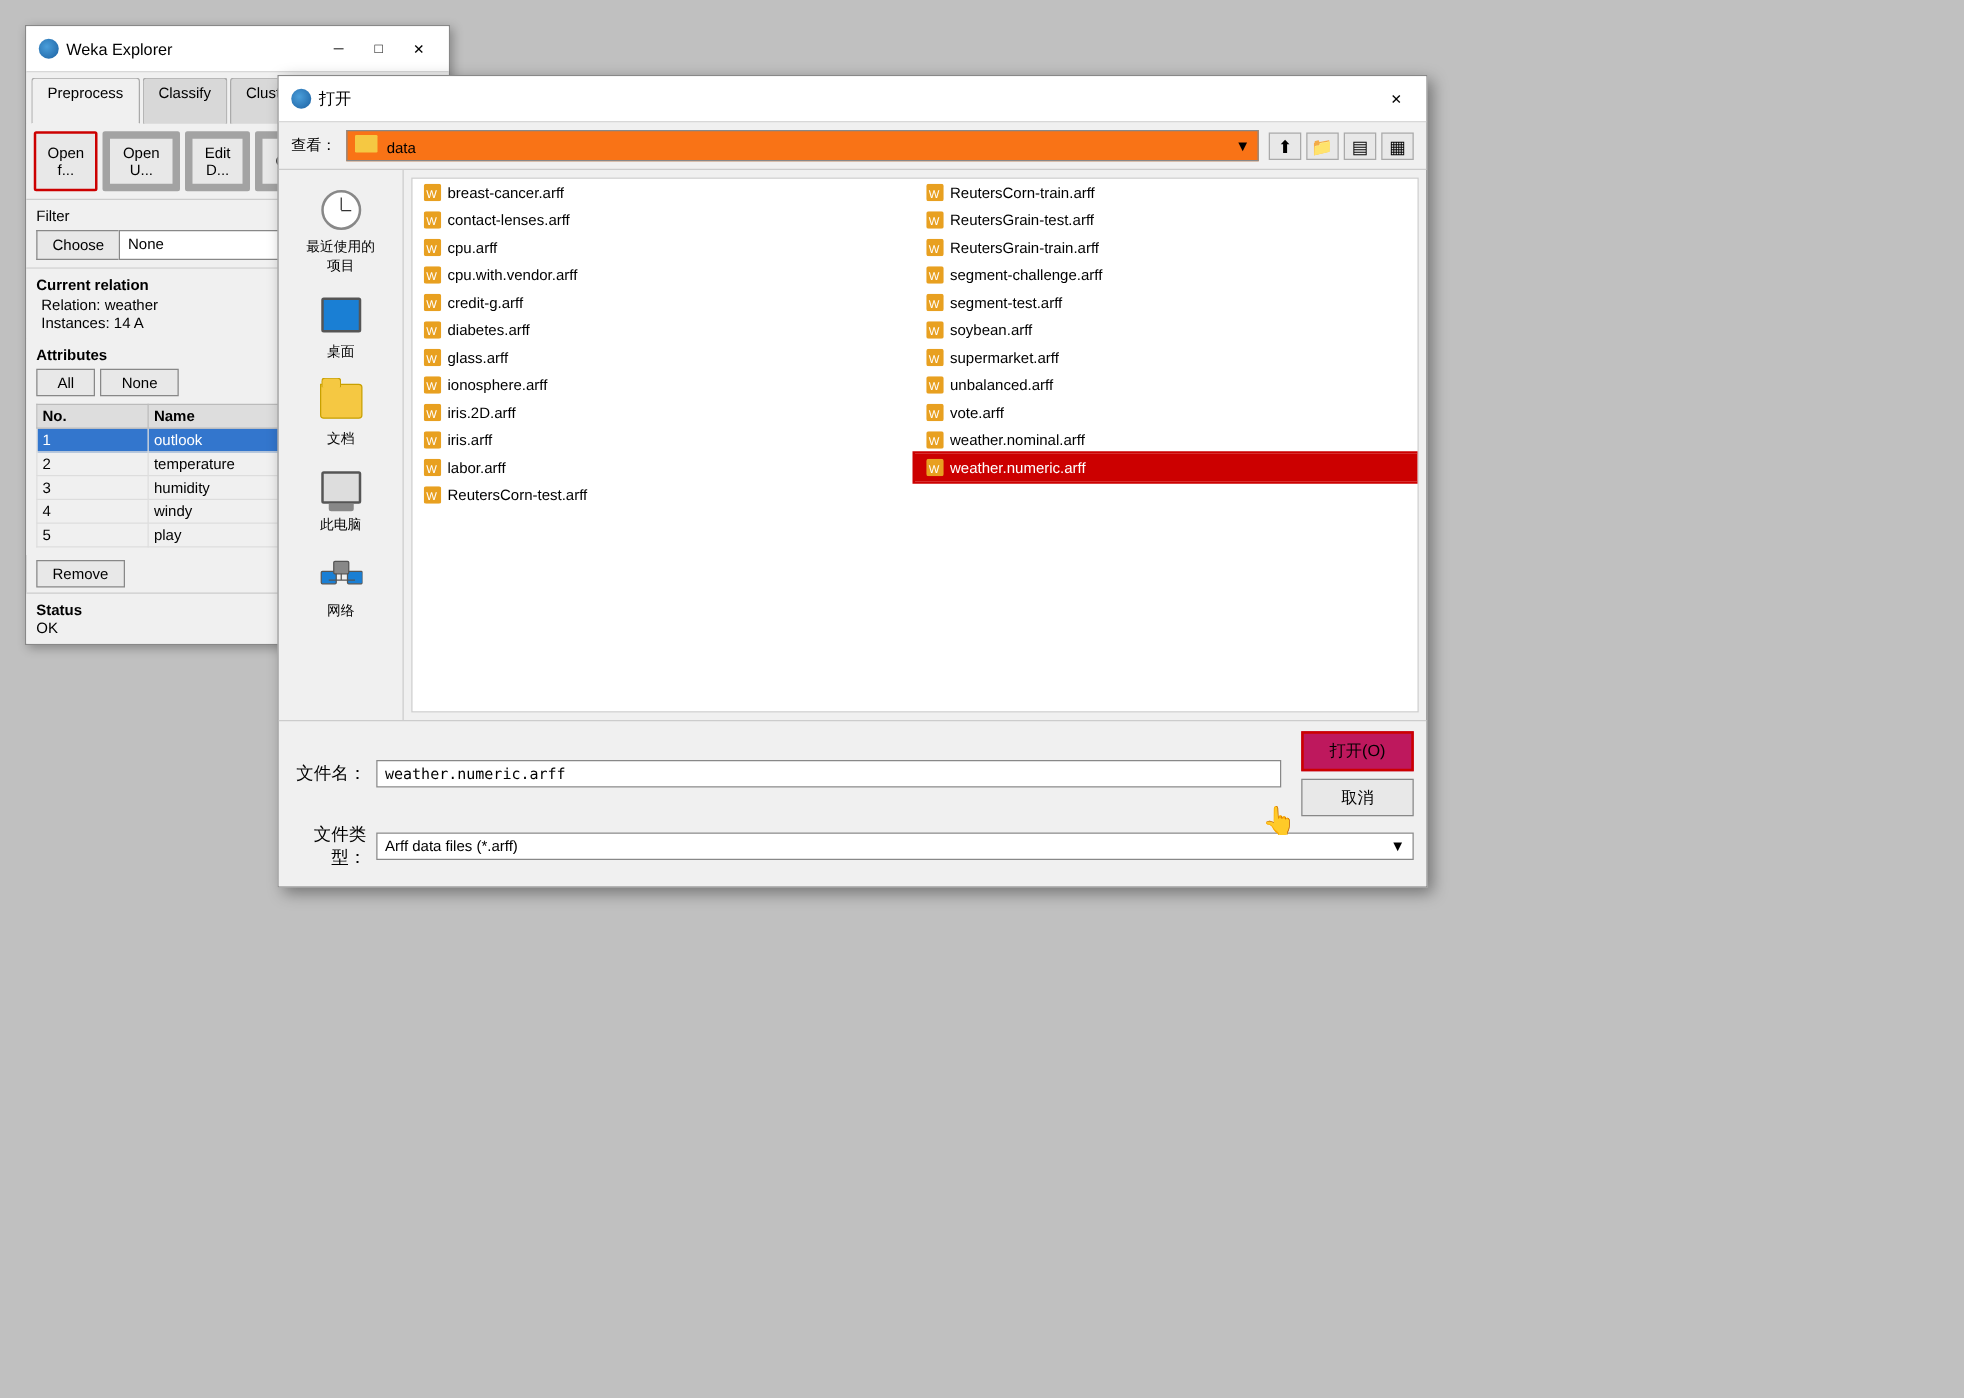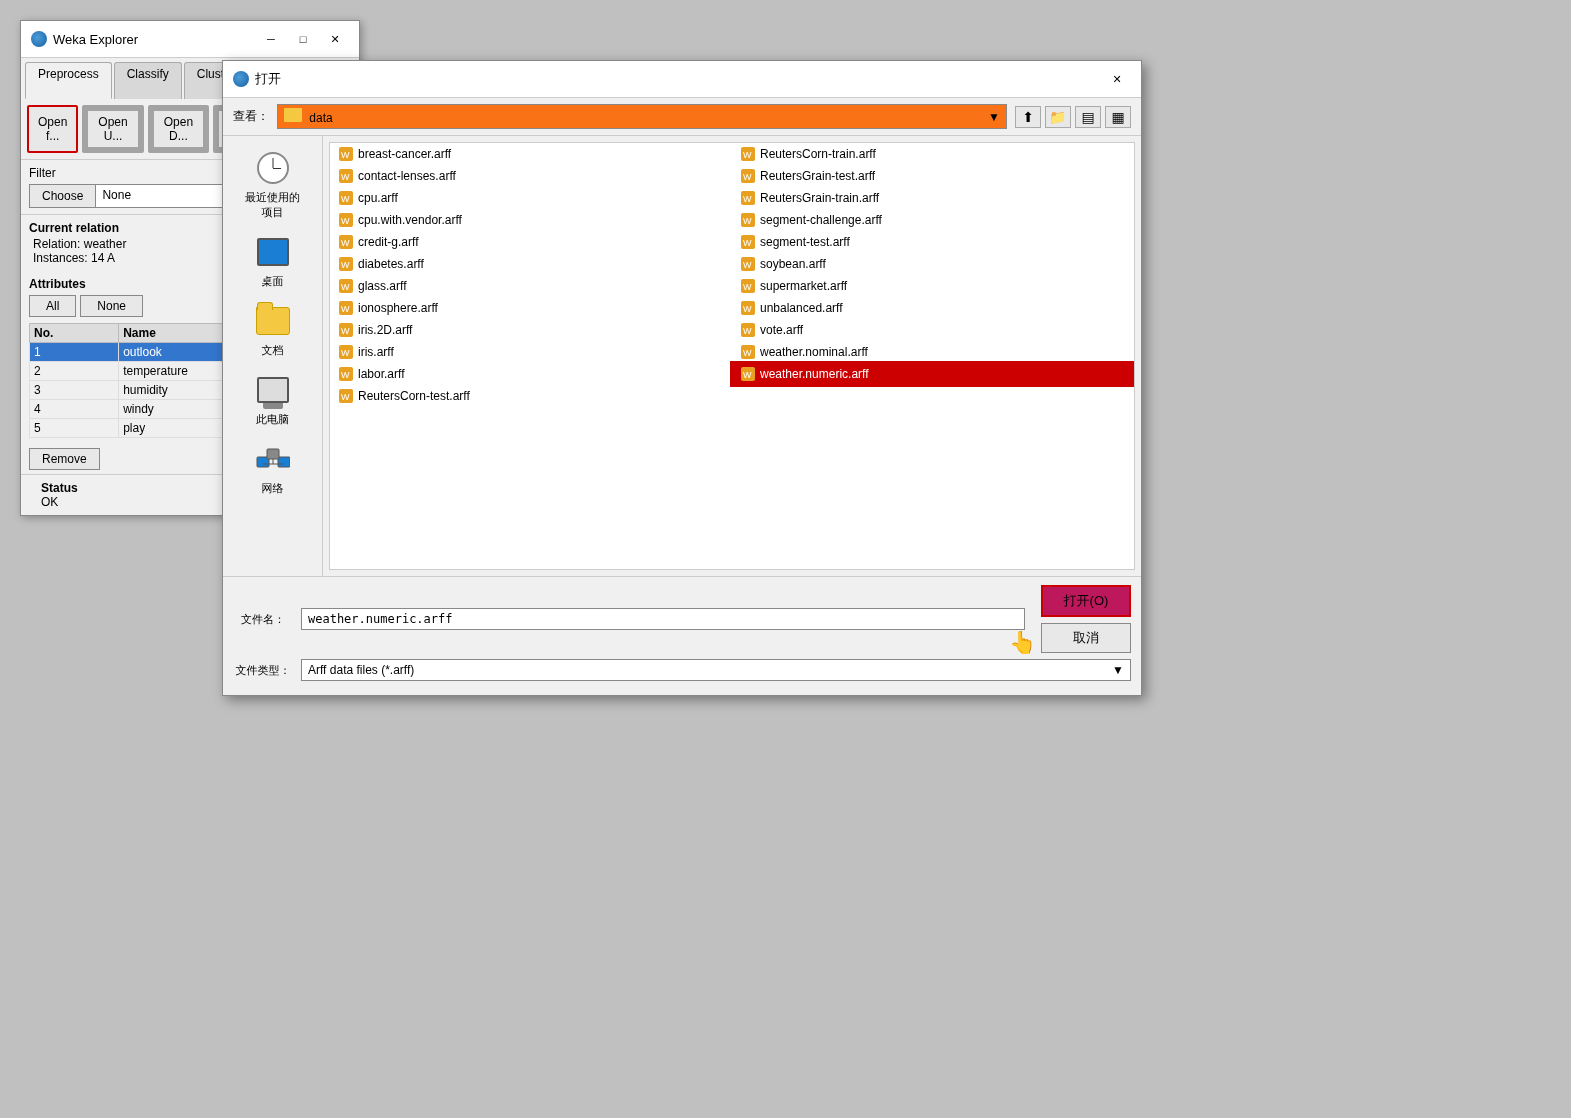--- a/index.html
+++ b/index.html
@@ -587,7 +587,7 @@
   <div class="toolbar">
     <button class="toolbar-btn highlighted">Open f...</button>
     <button class="toolbar-btn">Open U...</button>
-    <button class="toolbar-btn">Open D...</button>
+    <button class="toolbar-btn">Edit D...</button>
     <button class="toolbar-btn">Genera...</button>
     <button class="toolbar-btn disabled">Undo</button>
     <button class="toolbar-btn">Edit...</button>

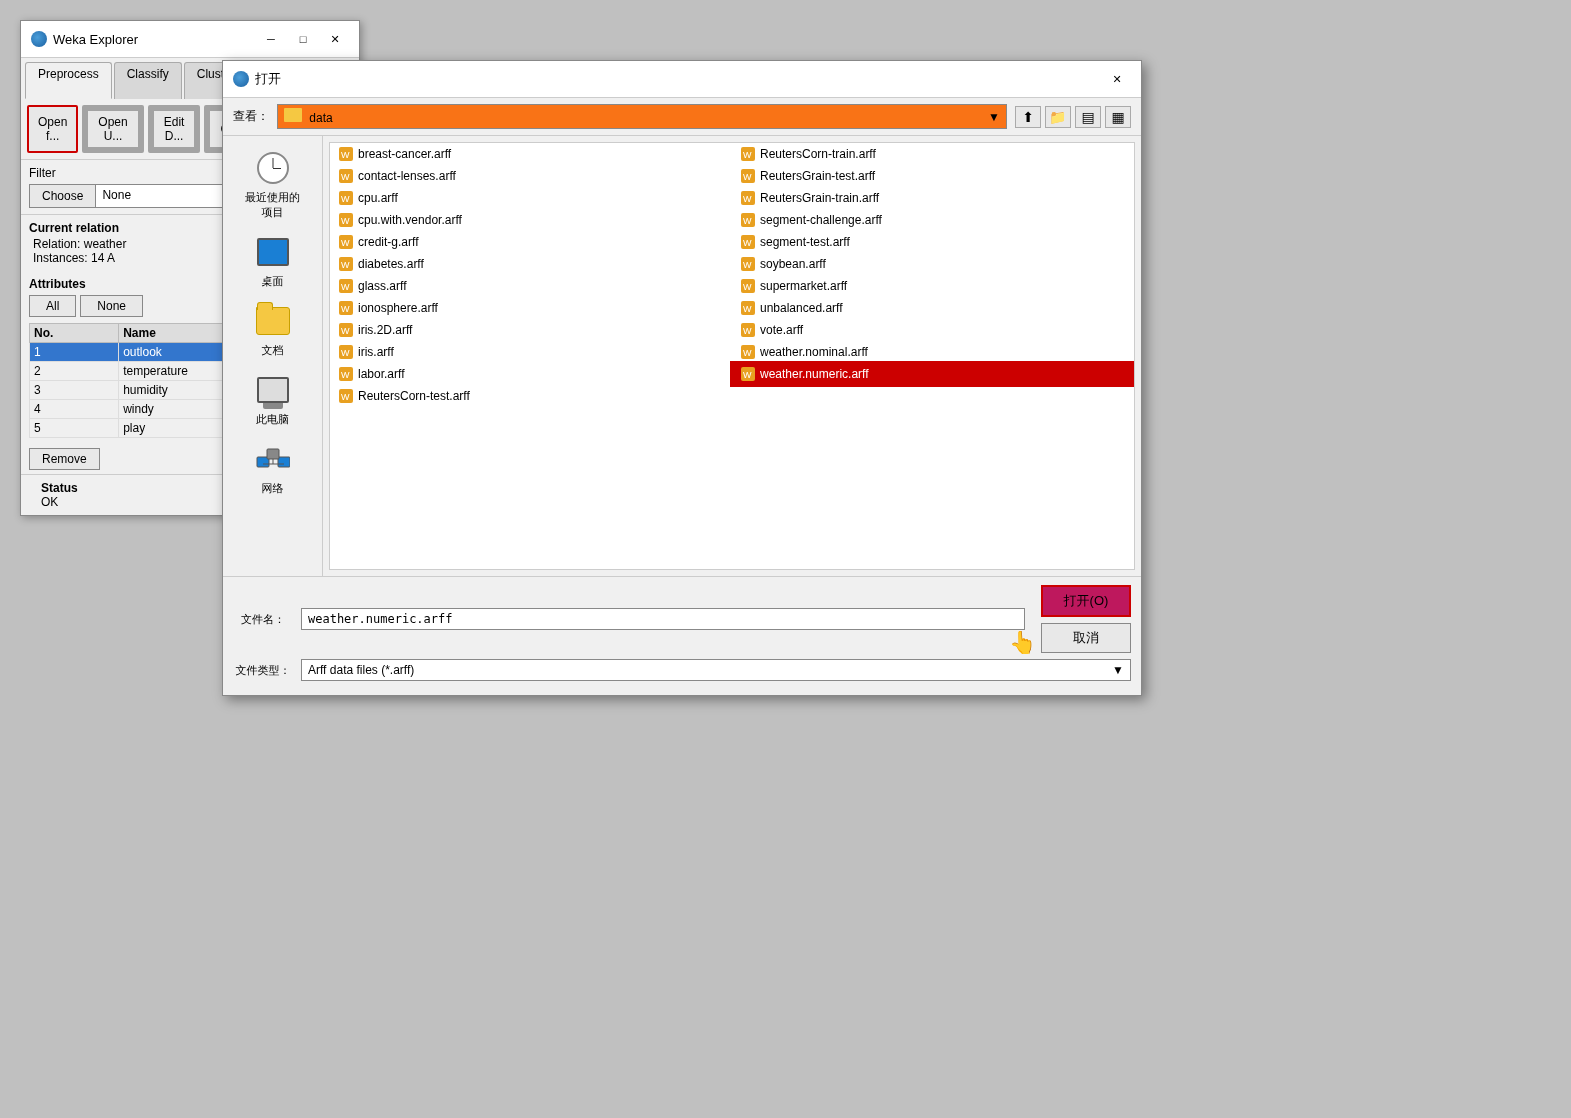--- a/index.html
+++ b/index.html
@@ -231,7 +231,7 @@
 
     
     .status-section {
-      padding: 6px 20px;
+      padding: 6px 8px;
       border-top: 1px solid #ccc;
       background: #f0f0f0;
     }

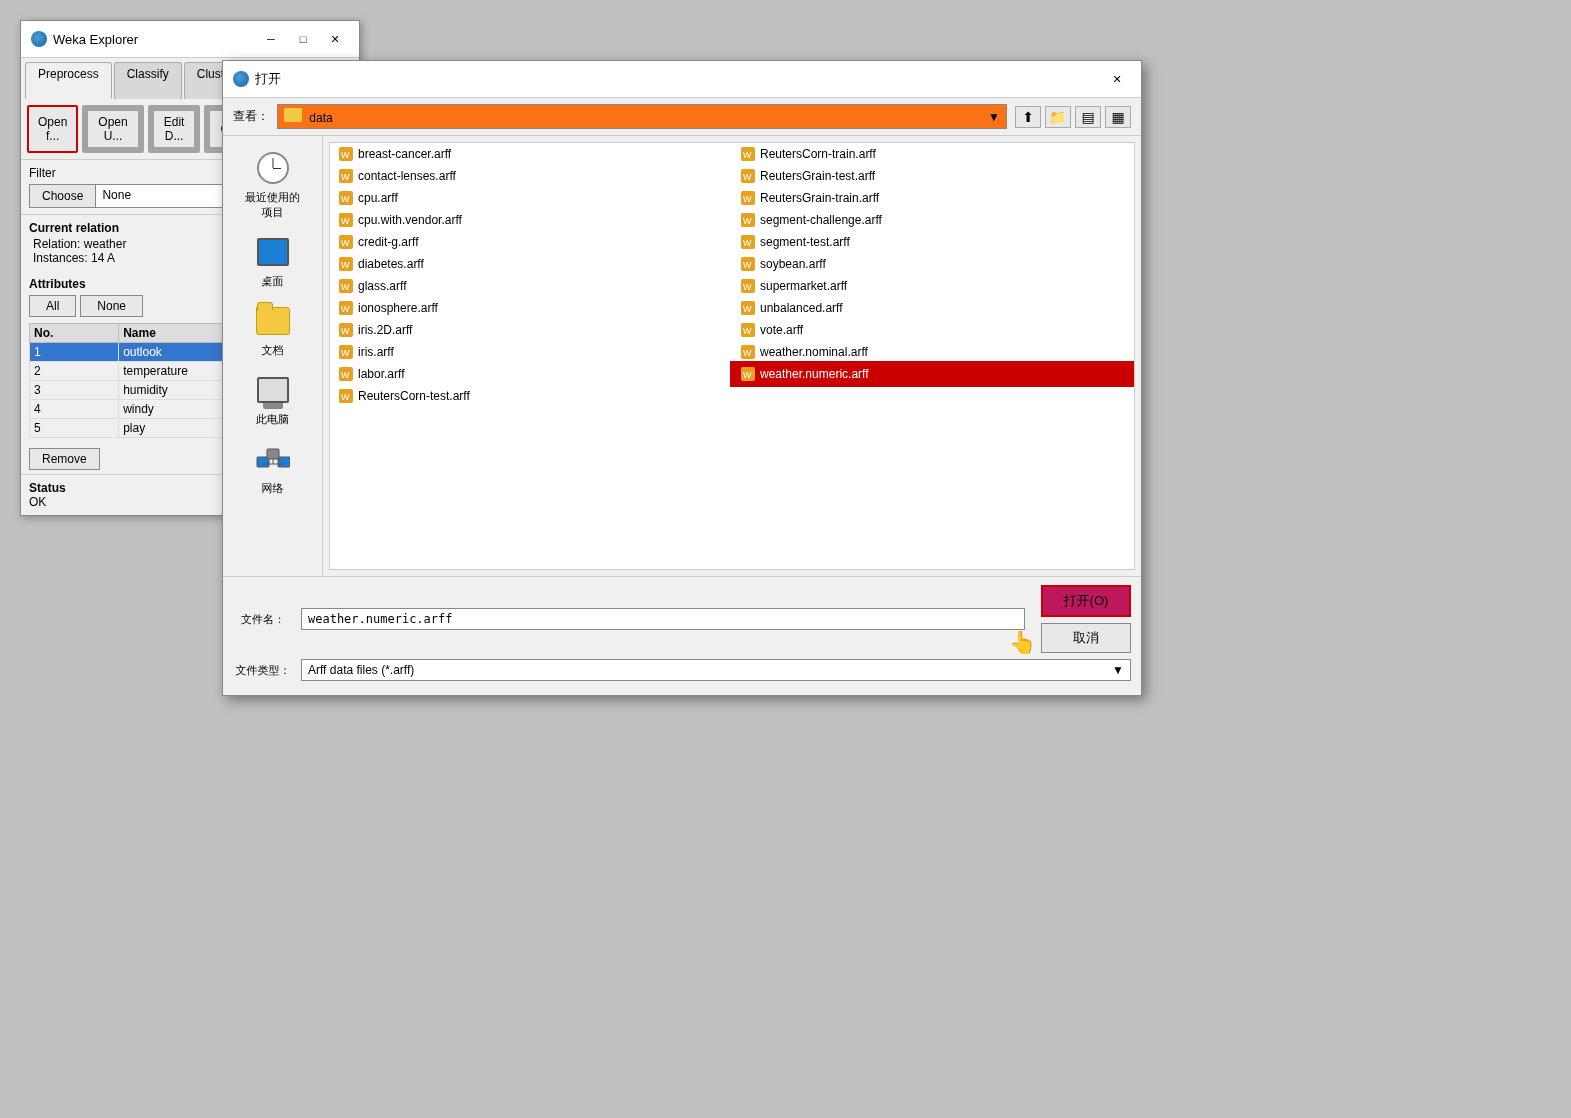--- a/index.html
+++ b/index.html
@@ -496,9 +496,9 @@
     }
 
     .dialog-field-label {
-      font-size: 11px;
+      font-size: 14px;
       width: 60px;
-      text-align: center;
+      text-align: right;
     }
 
     .dialog-field-input {

